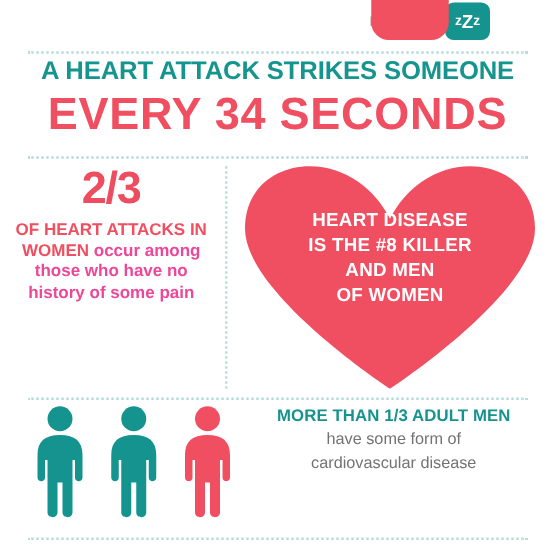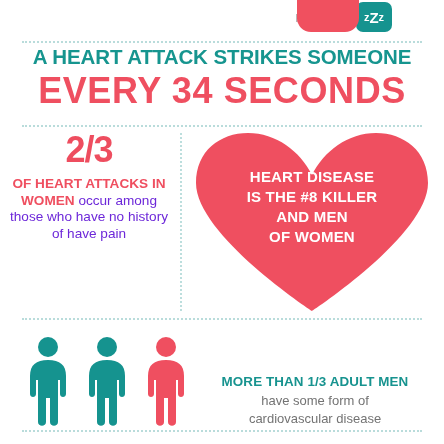--- a/index.html
+++ b/index.html
@@ -144,8 +144,8 @@
     color: #ef4f60;
   }
   .stat-body .reg {
-    font-weight: normal;
-    color: #6d28d9;
+    font-weight: bold;
+    color: #ec4899;
   }
 
   

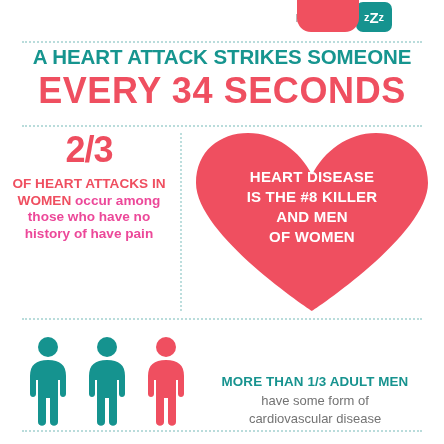--- a/index.html
+++ b/index.html
@@ -248,7 +248,7 @@
       <span class="reg">occur</span>
       <span class="reg">among those who</span>
       <span class="reg">have no history</span>
-      <span class="reg">of have pain</span>
+      <span class="reg">of some pain</span>
     </div>
   </div>
 

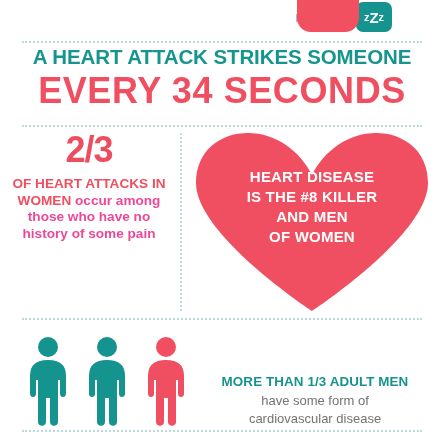--- a/index.html
+++ b/index.html
@@ -181,7 +181,7 @@
     width: 440px;
     height: 104px;
     display: flex;
-    align-items: flex-end;
+    align-items: flex-start;
   }
   .people {
     width: 196px;

